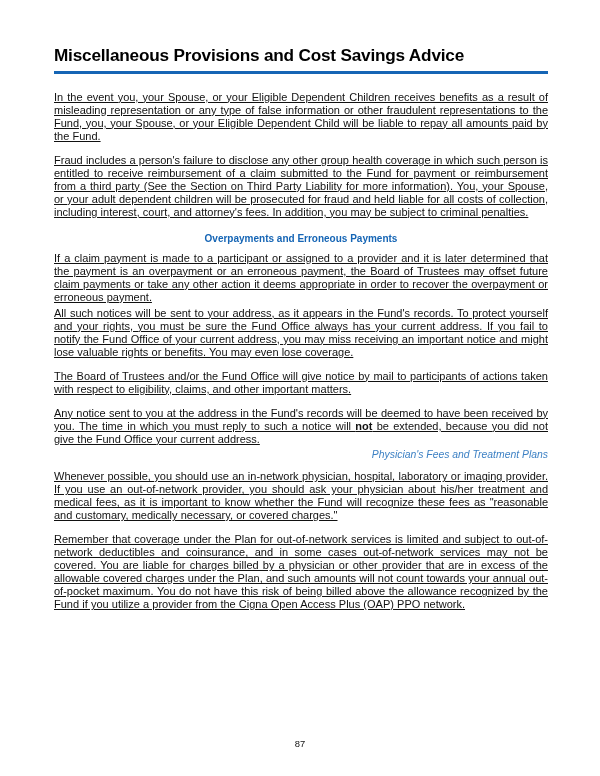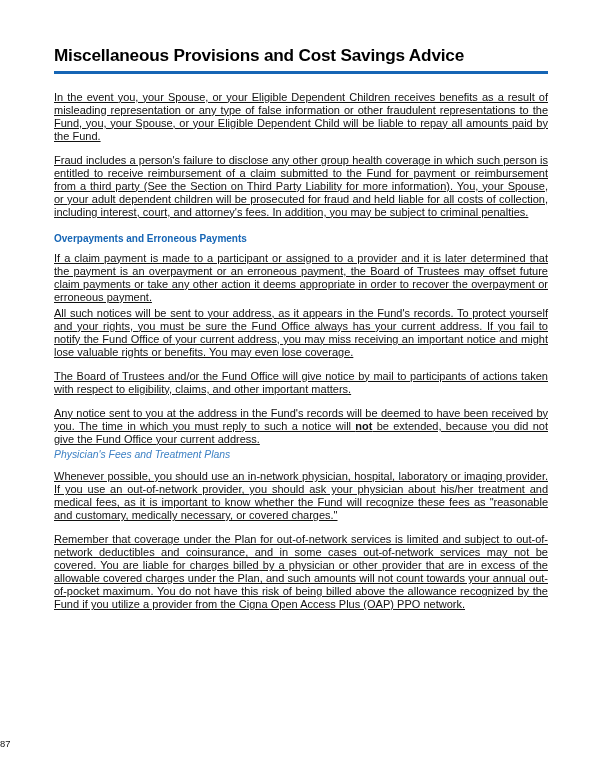--- a/index.html
+++ b/index.html
@@ -60,6 +60,7 @@
   }
   .section-head.spaced {
     margin-top: 14px;
+    text-align: center;
   }
 
   

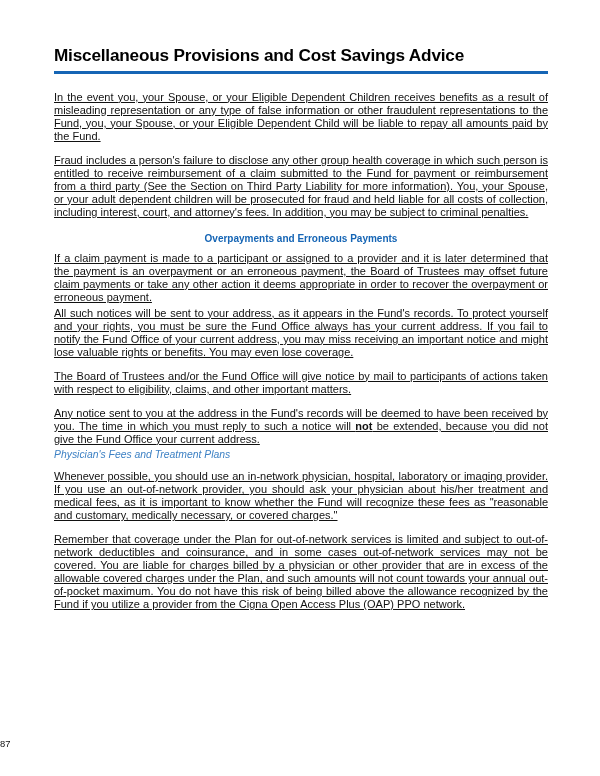--- a/index.html
+++ b/index.html
@@ -71,6 +71,7 @@
     color: #3d81c4;
     margin: 0 0 9px 0;
     line-height: 1.2;
+    text-align: right;
   }
 
   

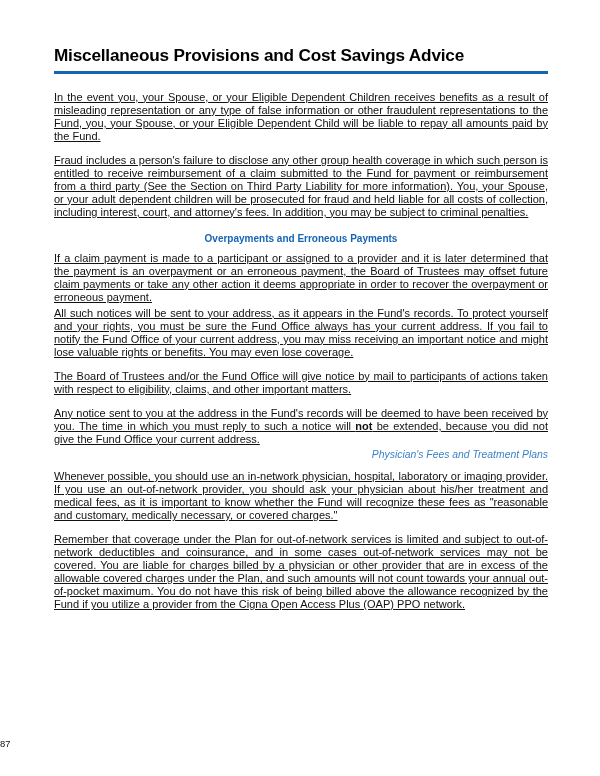--- a/index.html
+++ b/index.html
@@ -102,6 +102,7 @@
     left: 0;
     top: 738px;
     width: 600px;
+    text-align: center;
     font-size: 9.4px;
     color: #111111;
   }

